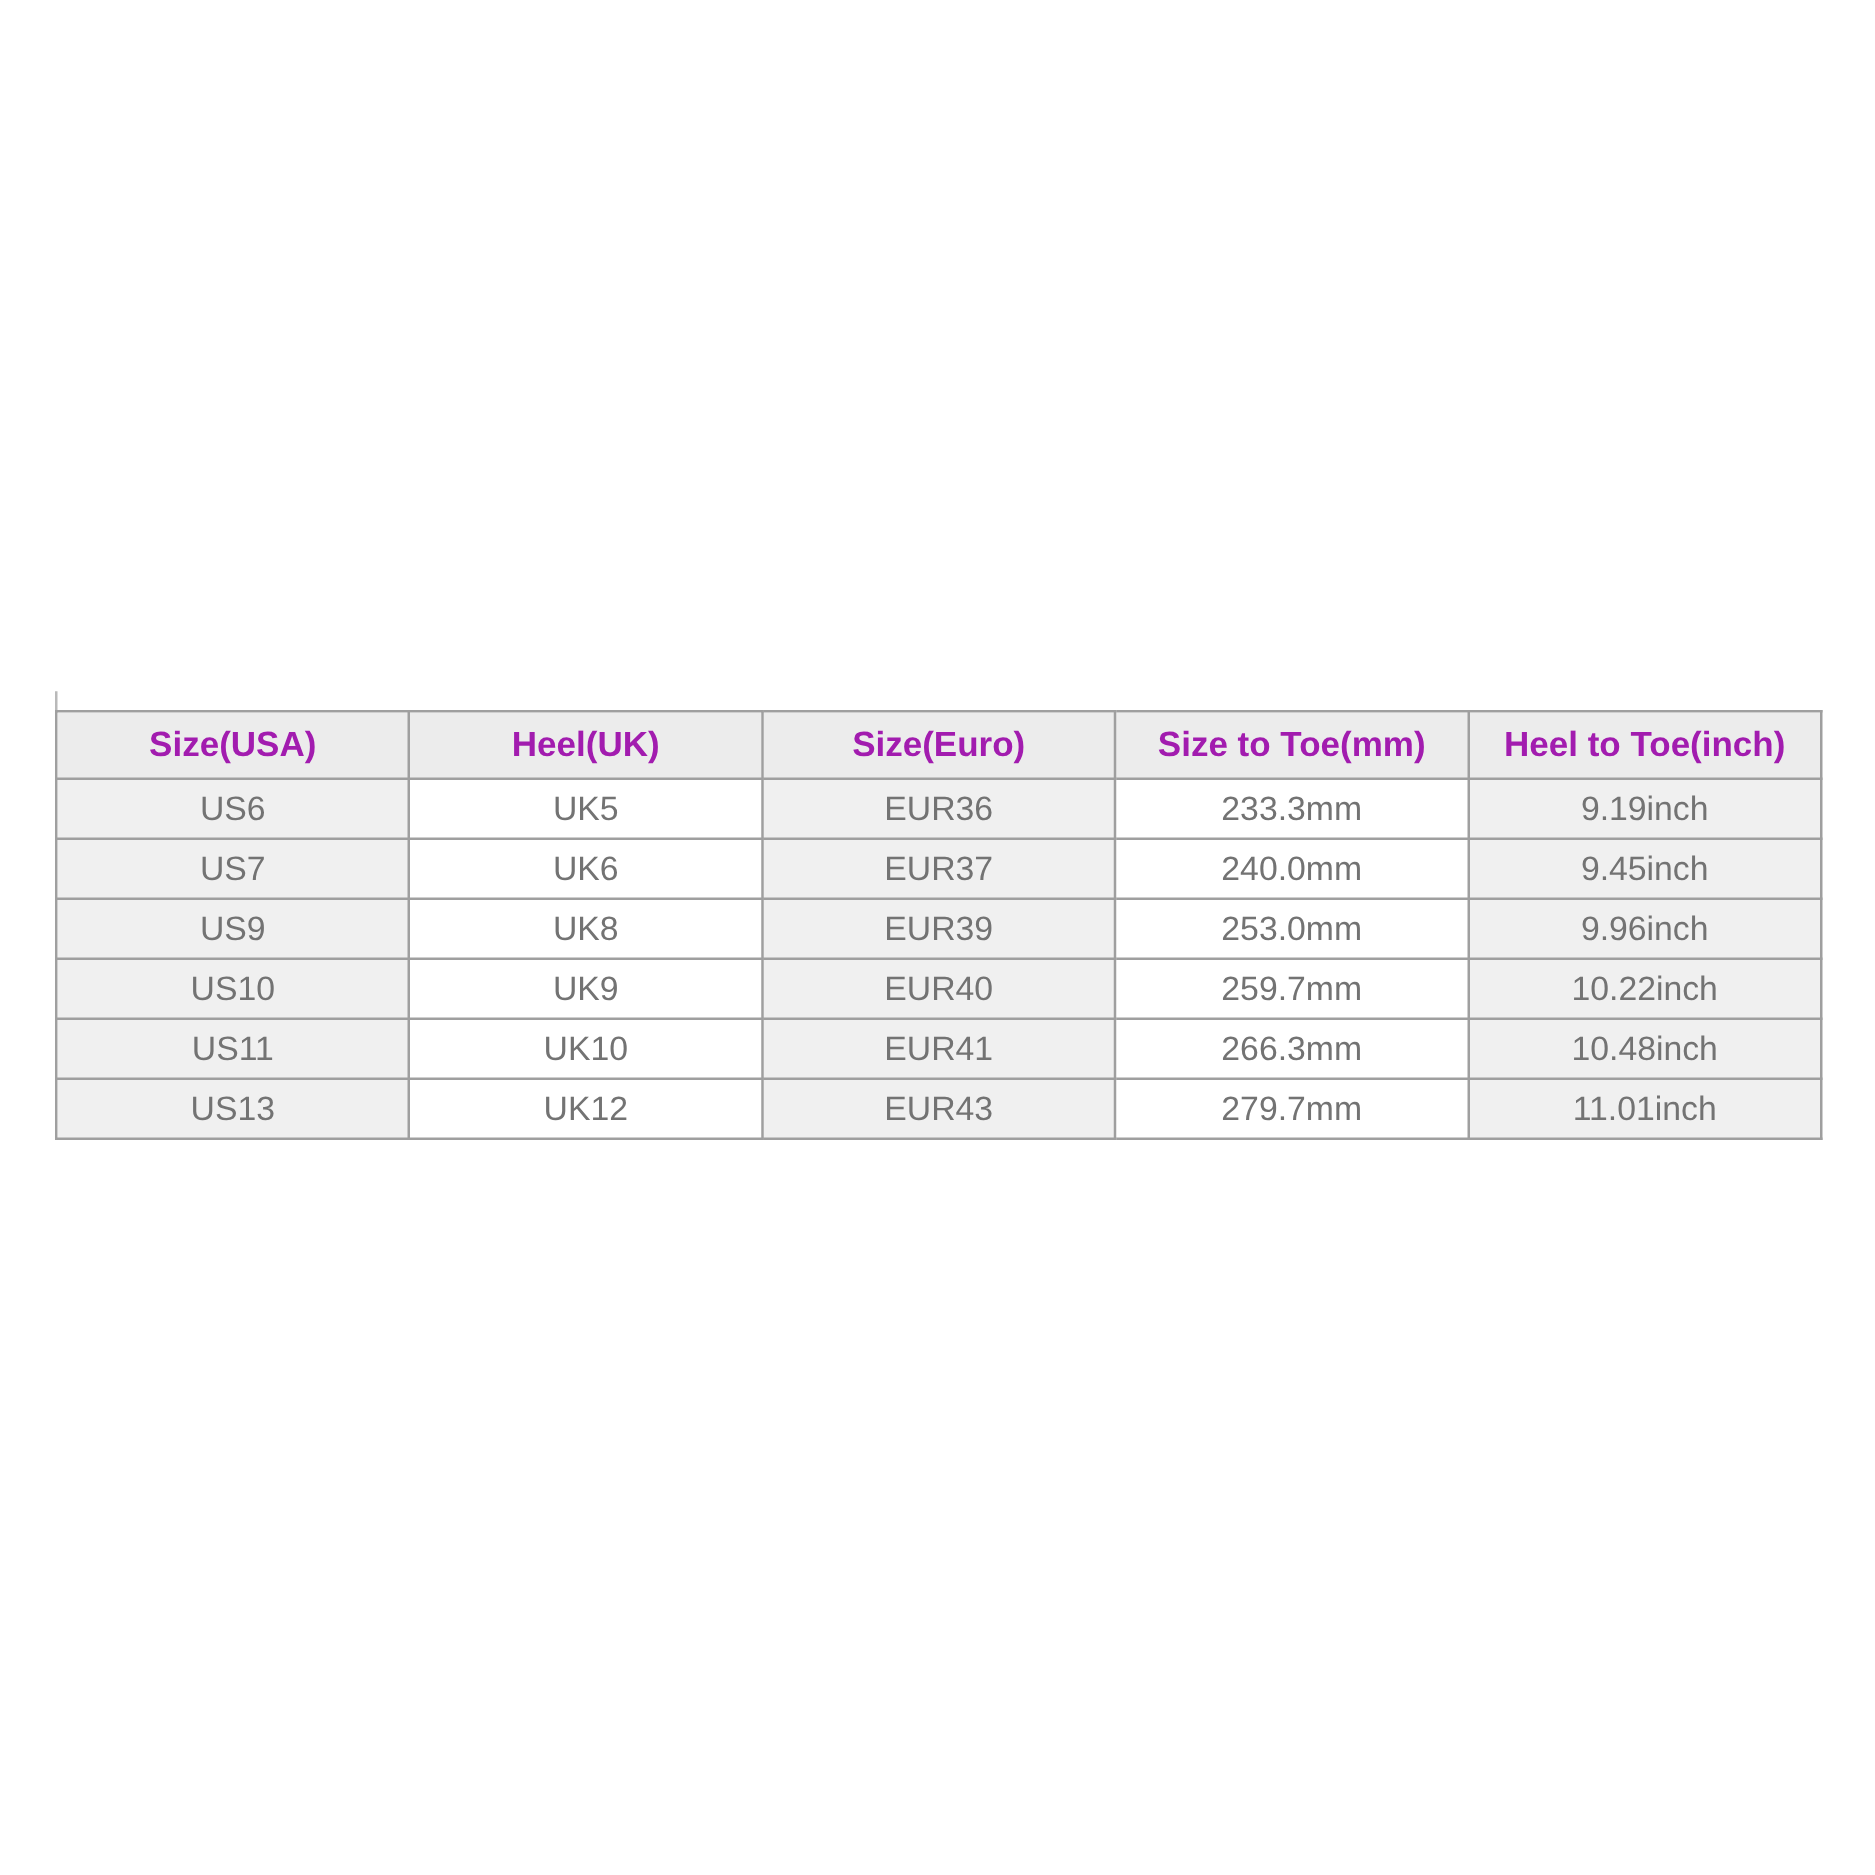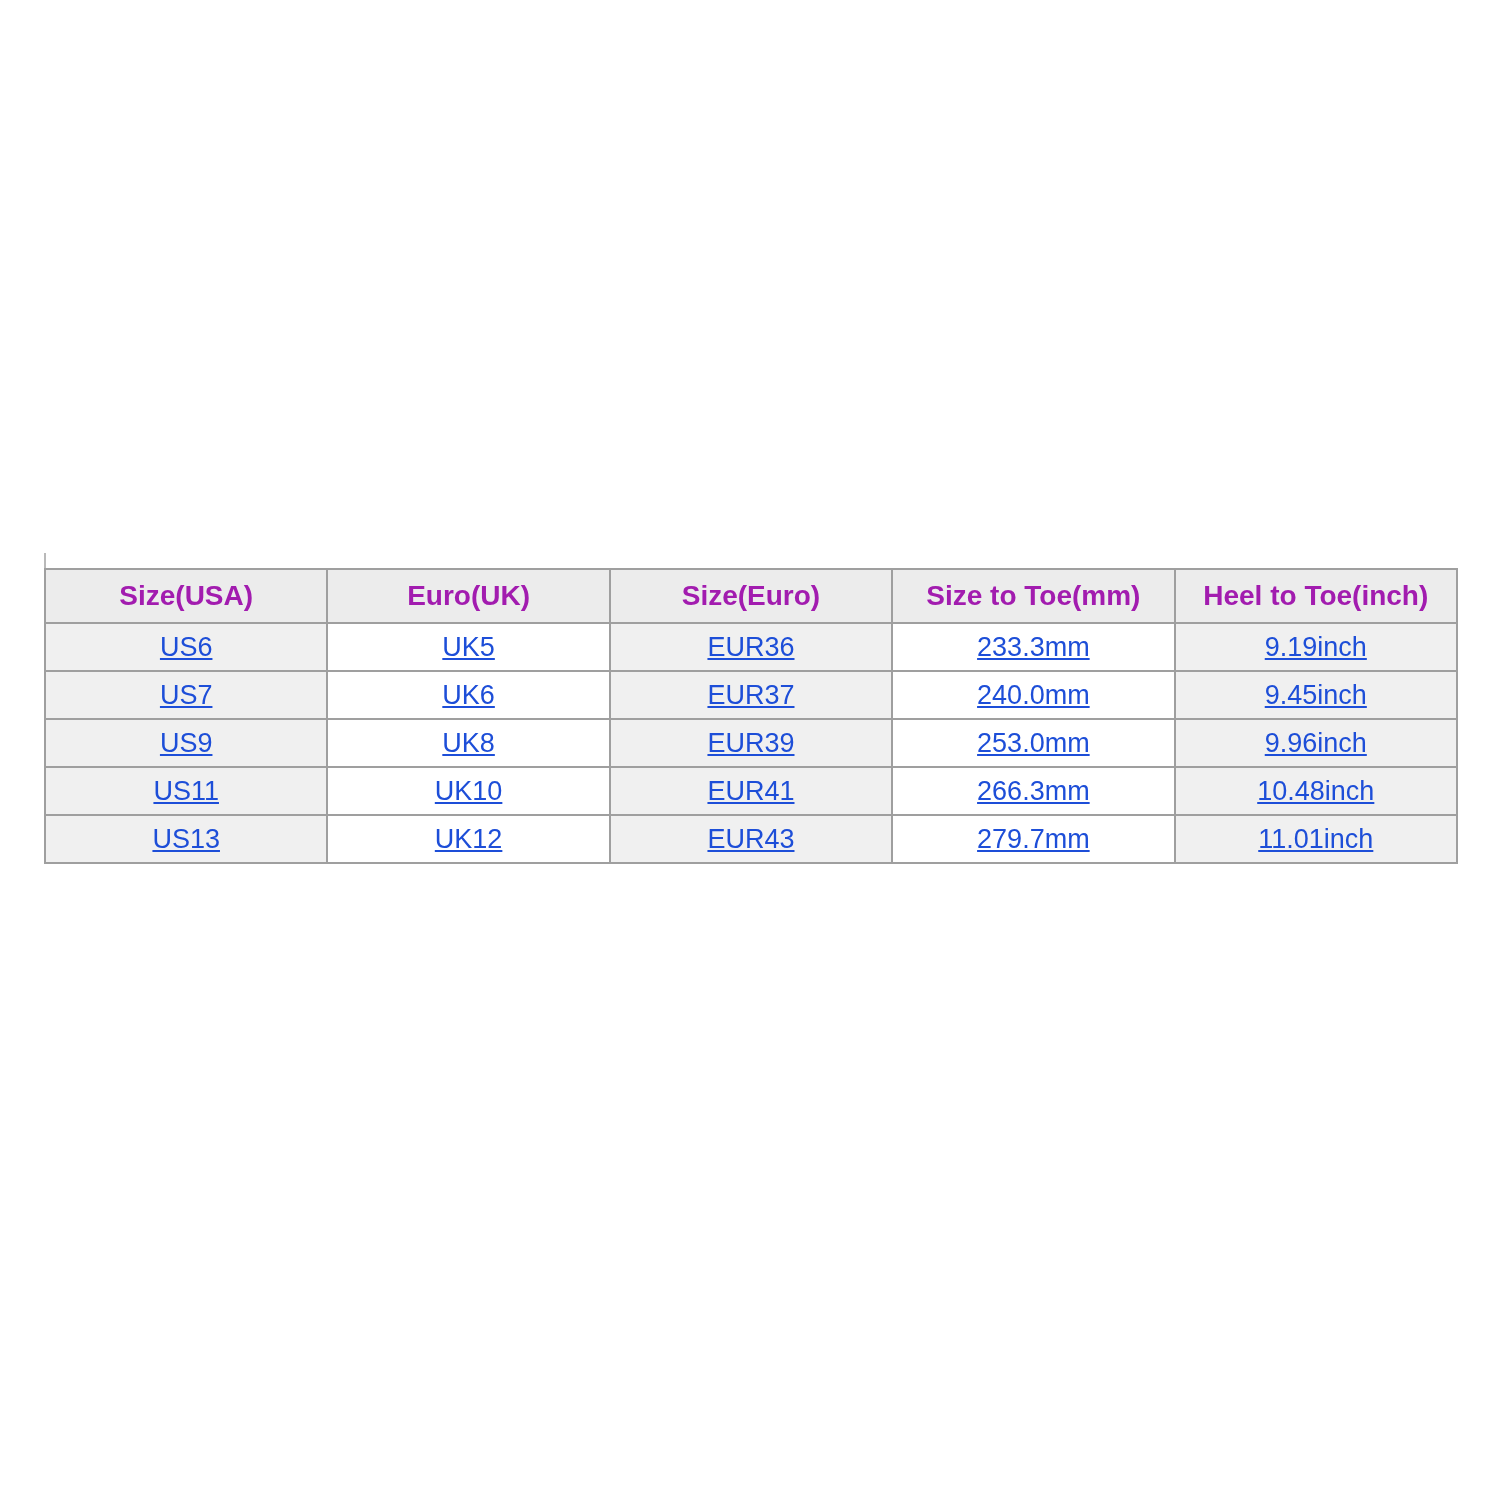--- a/index.html
+++ b/index.html
@@ -71,7 +71,7 @@
     <thead>
       <tr>
         <th>Size(USA)</th>
-        <th>Euro(UK)</th>
+        <th>Heel(UK)</th>
         <th>Size(Euro)</th>
         <th>Size to Toe(mm)</th>
         <th>Heel to Toe(inch)</th>

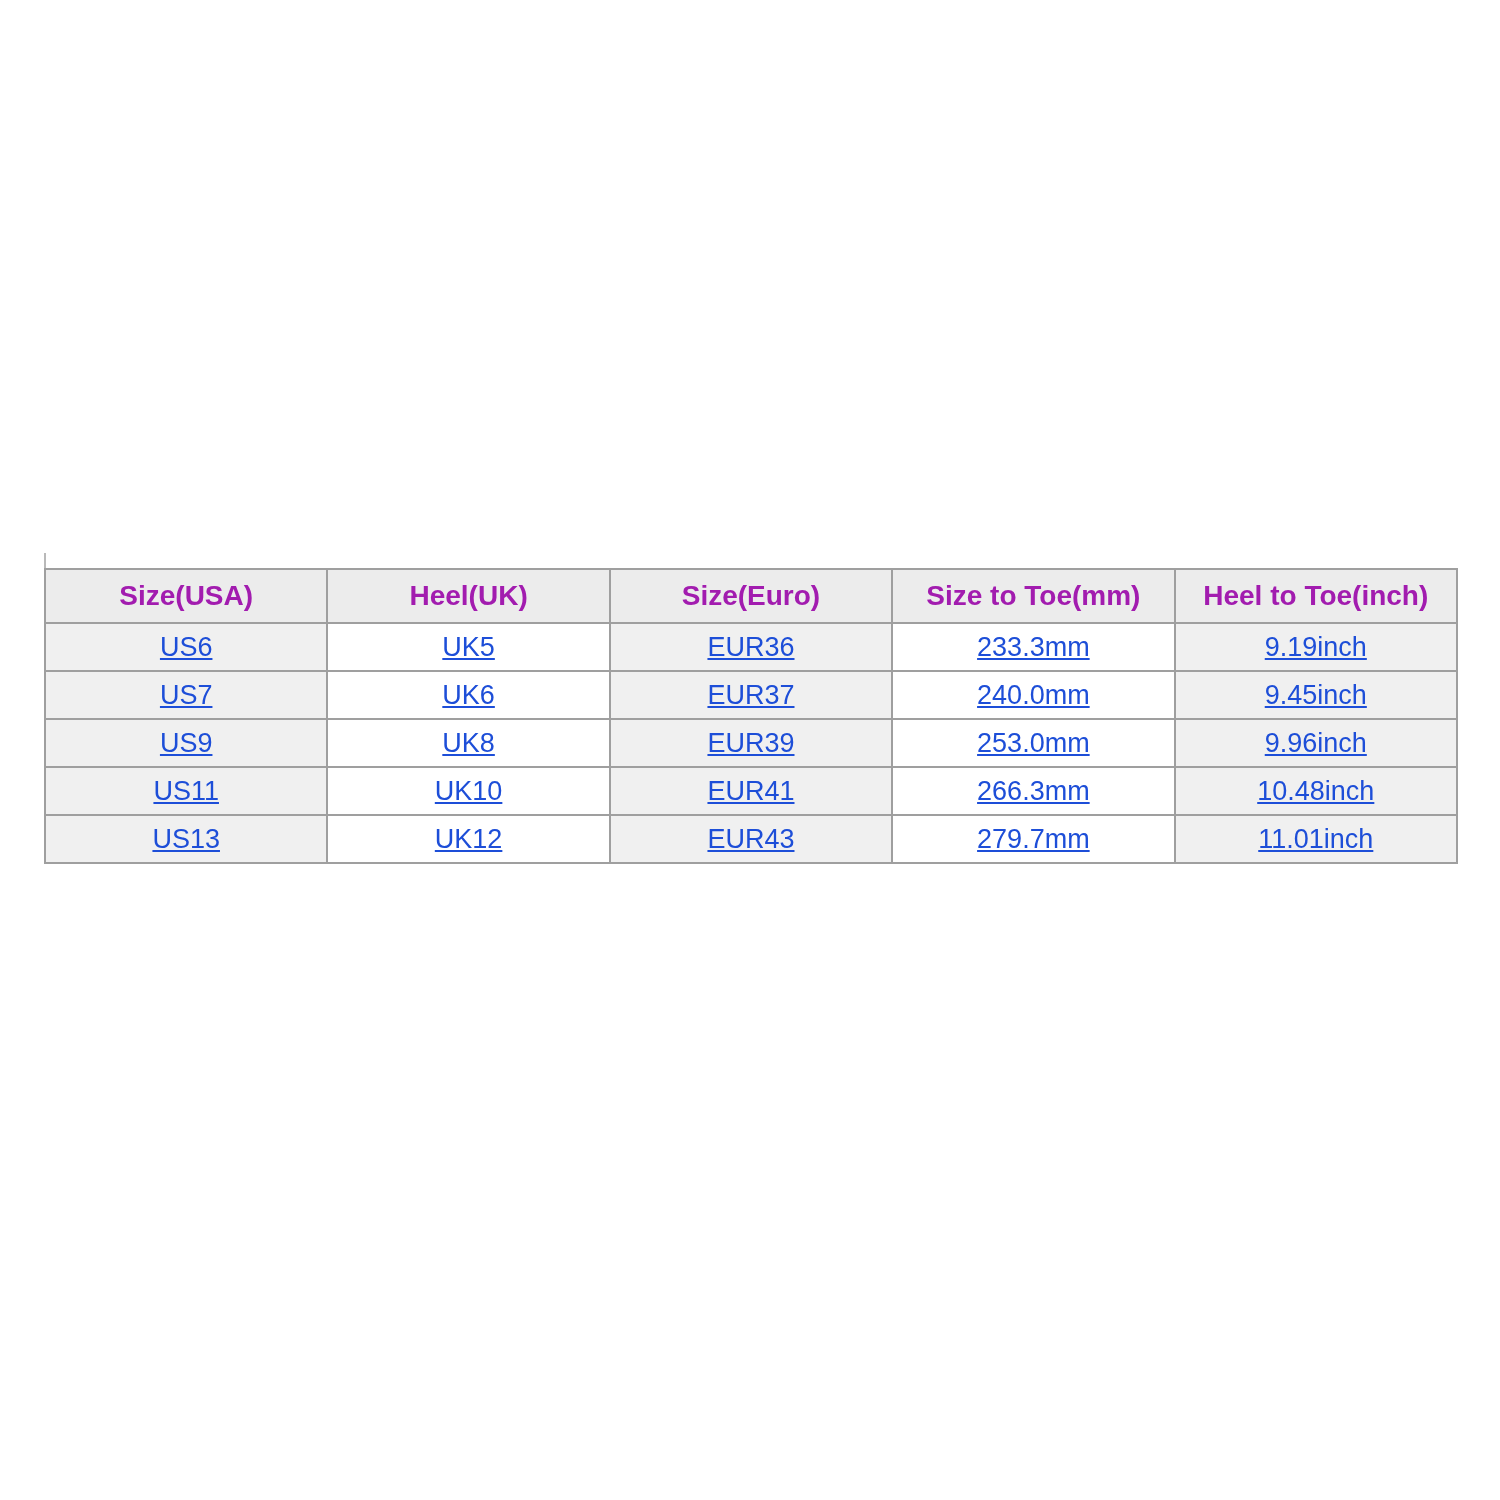--- a/index.html
+++ b/index.html
@@ -49,10 +49,9 @@
   }
   .size-chart td {
     height: 46px;
-    color: #1d4ed8;
+    color: #737373;
     font-size: 27px;
     font-weight: normal;
-    text-decoration: underline;
   }
   .size-chart tbody td:nth-child(odd) {
     background: #f0f0f0;

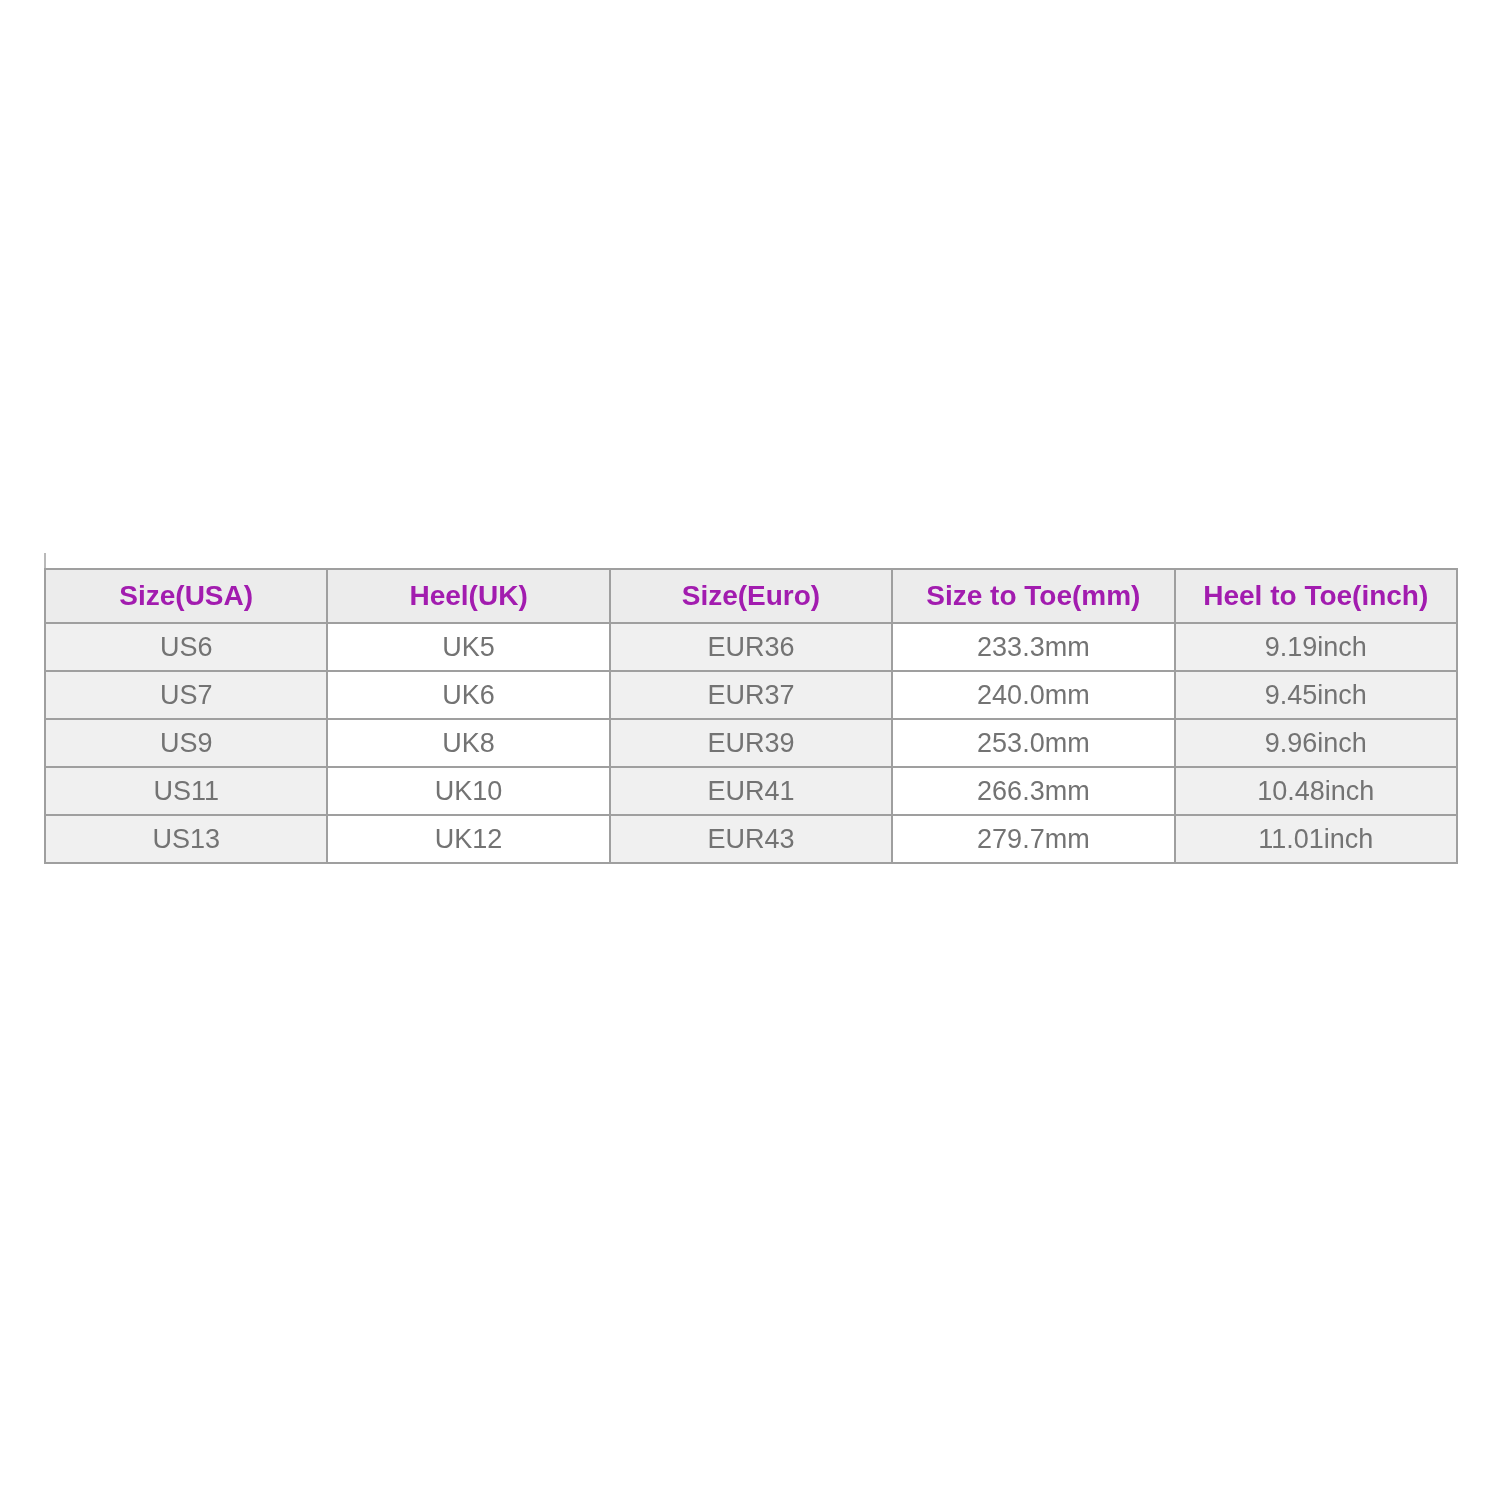--- a/index.html
+++ b/index.html
@@ -99,6 +99,13 @@
         <td>9.96inch</td>
       </tr>
       <tr>
+        <td>US10</td>
+        <td>UK9</td>
+        <td>EUR40</td>
+        <td>259.7mm</td>
+        <td>10.22inch</td>
+      </tr>
+      <tr>
         <td>US11</td>
         <td>UK10</td>
         <td>EUR41</td>

